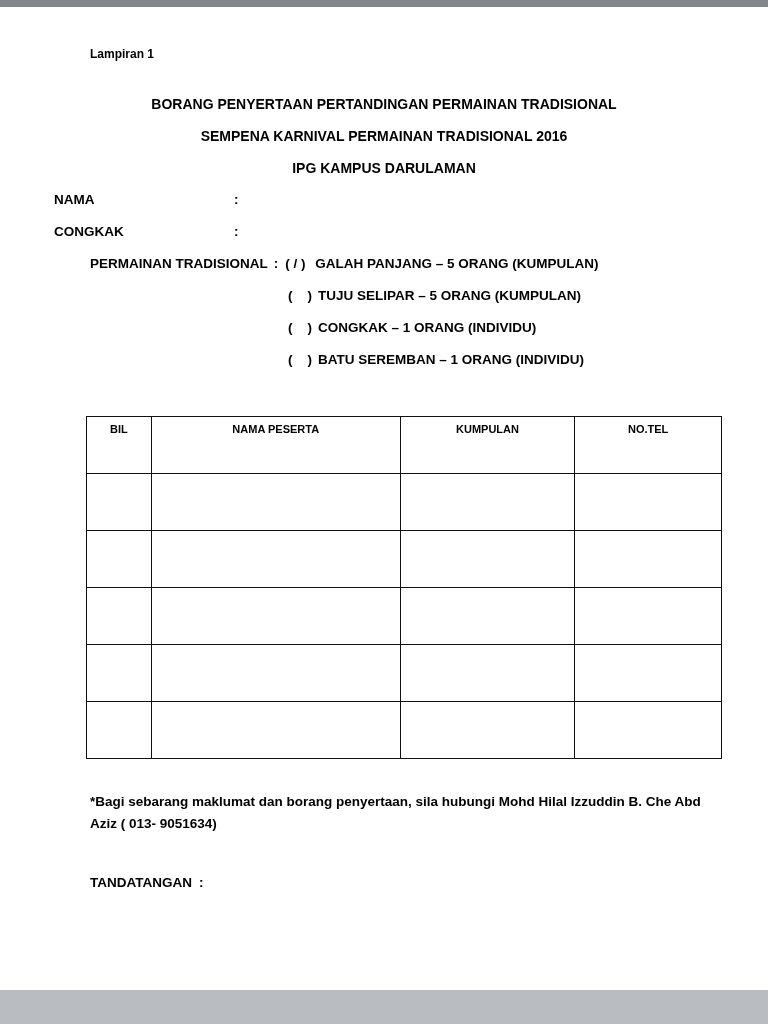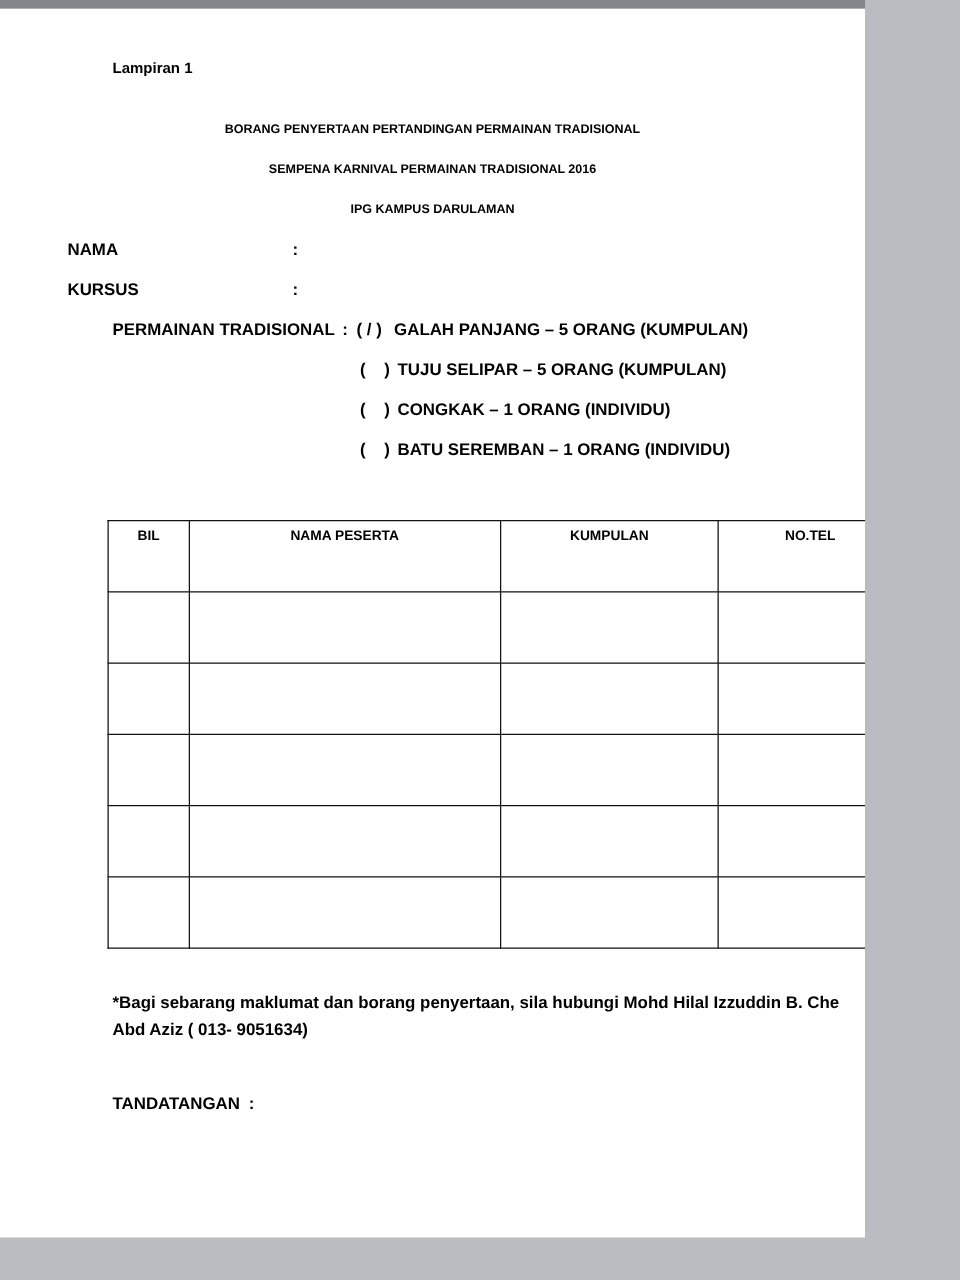--- a/index.html
+++ b/index.html
@@ -11,7 +11,7 @@
   }
   .screen {
     position: relative;
-    width: 692px;
+    width: 768px;
     height: 1024px;
     overflow: hidden;
     background: #b9bdc2;

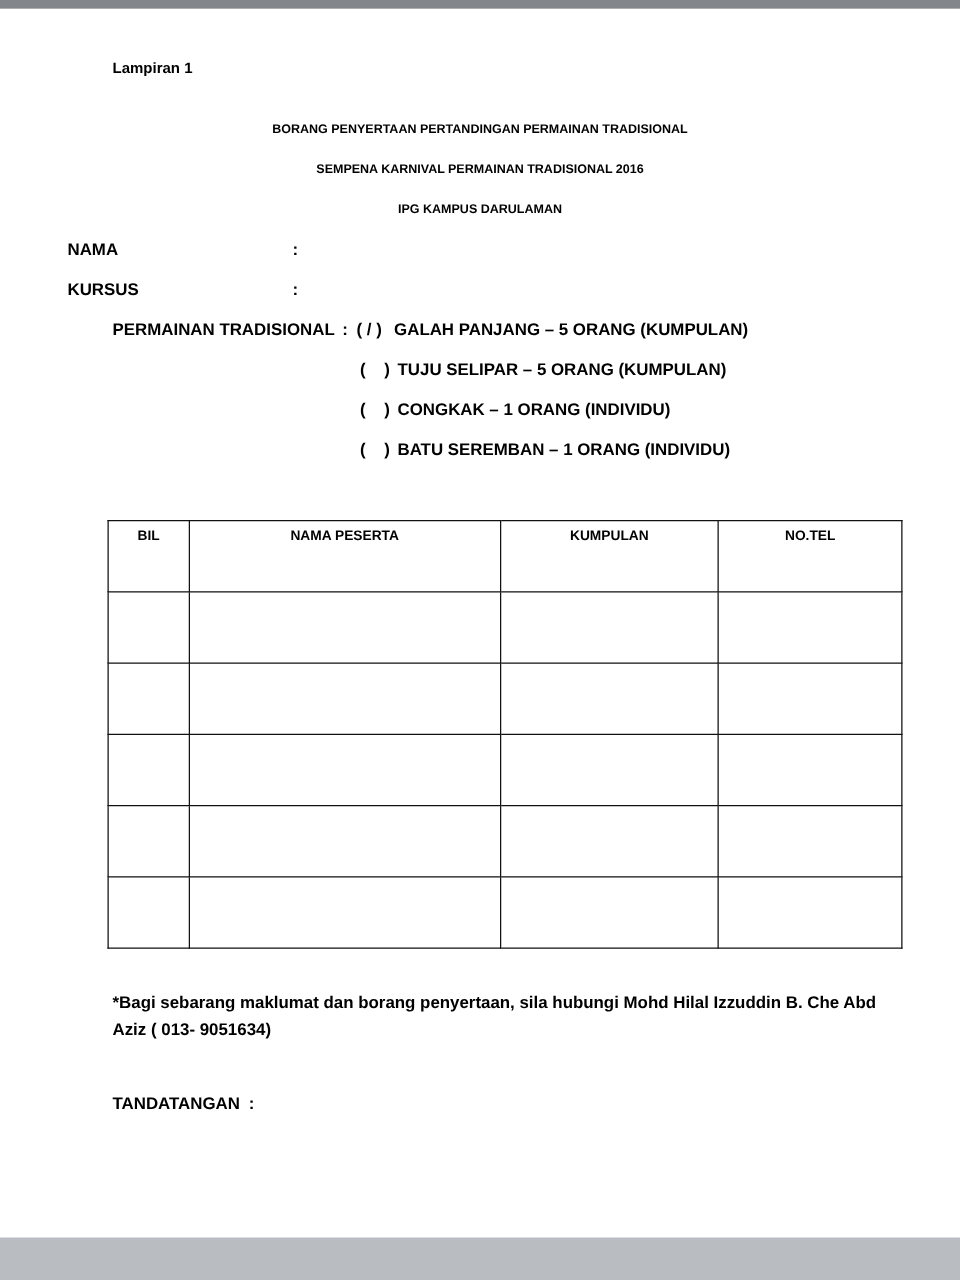--- a/index.html
+++ b/index.html
@@ -34,7 +34,7 @@
   }
   .titles { margin-top: 34px; text-align: center; }
   .title-line {
-    font-size: 10px;
+    font-size: 14px;
     line-height: 16px;
     margin-bottom: 16px;
   }

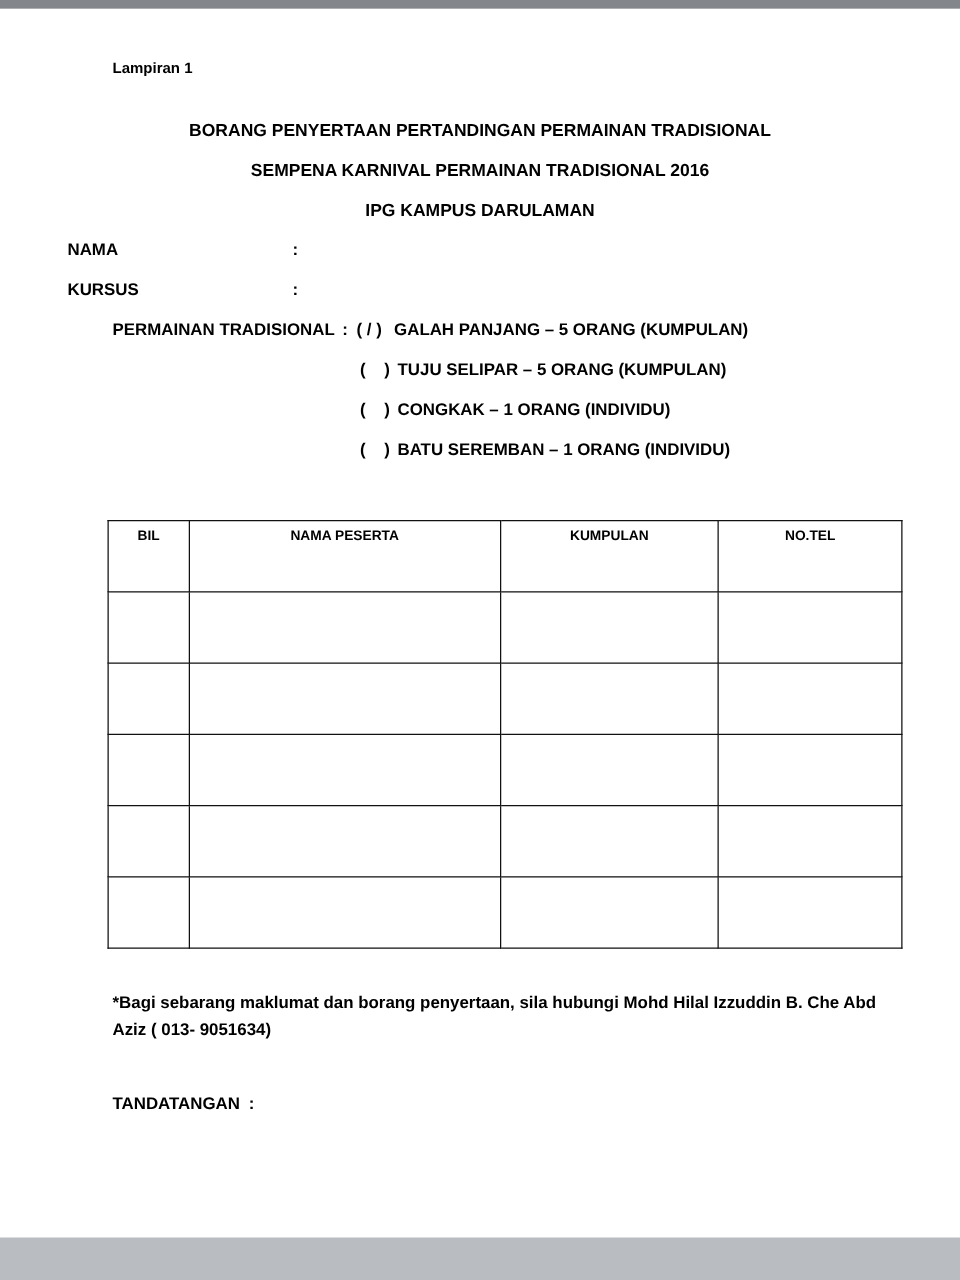--- a/index.html
+++ b/index.html
@@ -118,7 +118,7 @@
     </div>
 
     <div class="field-row">
-      <span class="flabel">KURSUS</span><span class="colon-sep">:</span>
+      <span class="flabel">CONGKAK</span><span class="colon-sep">:</span>
     </div>
 
     <div class="perm-row">

